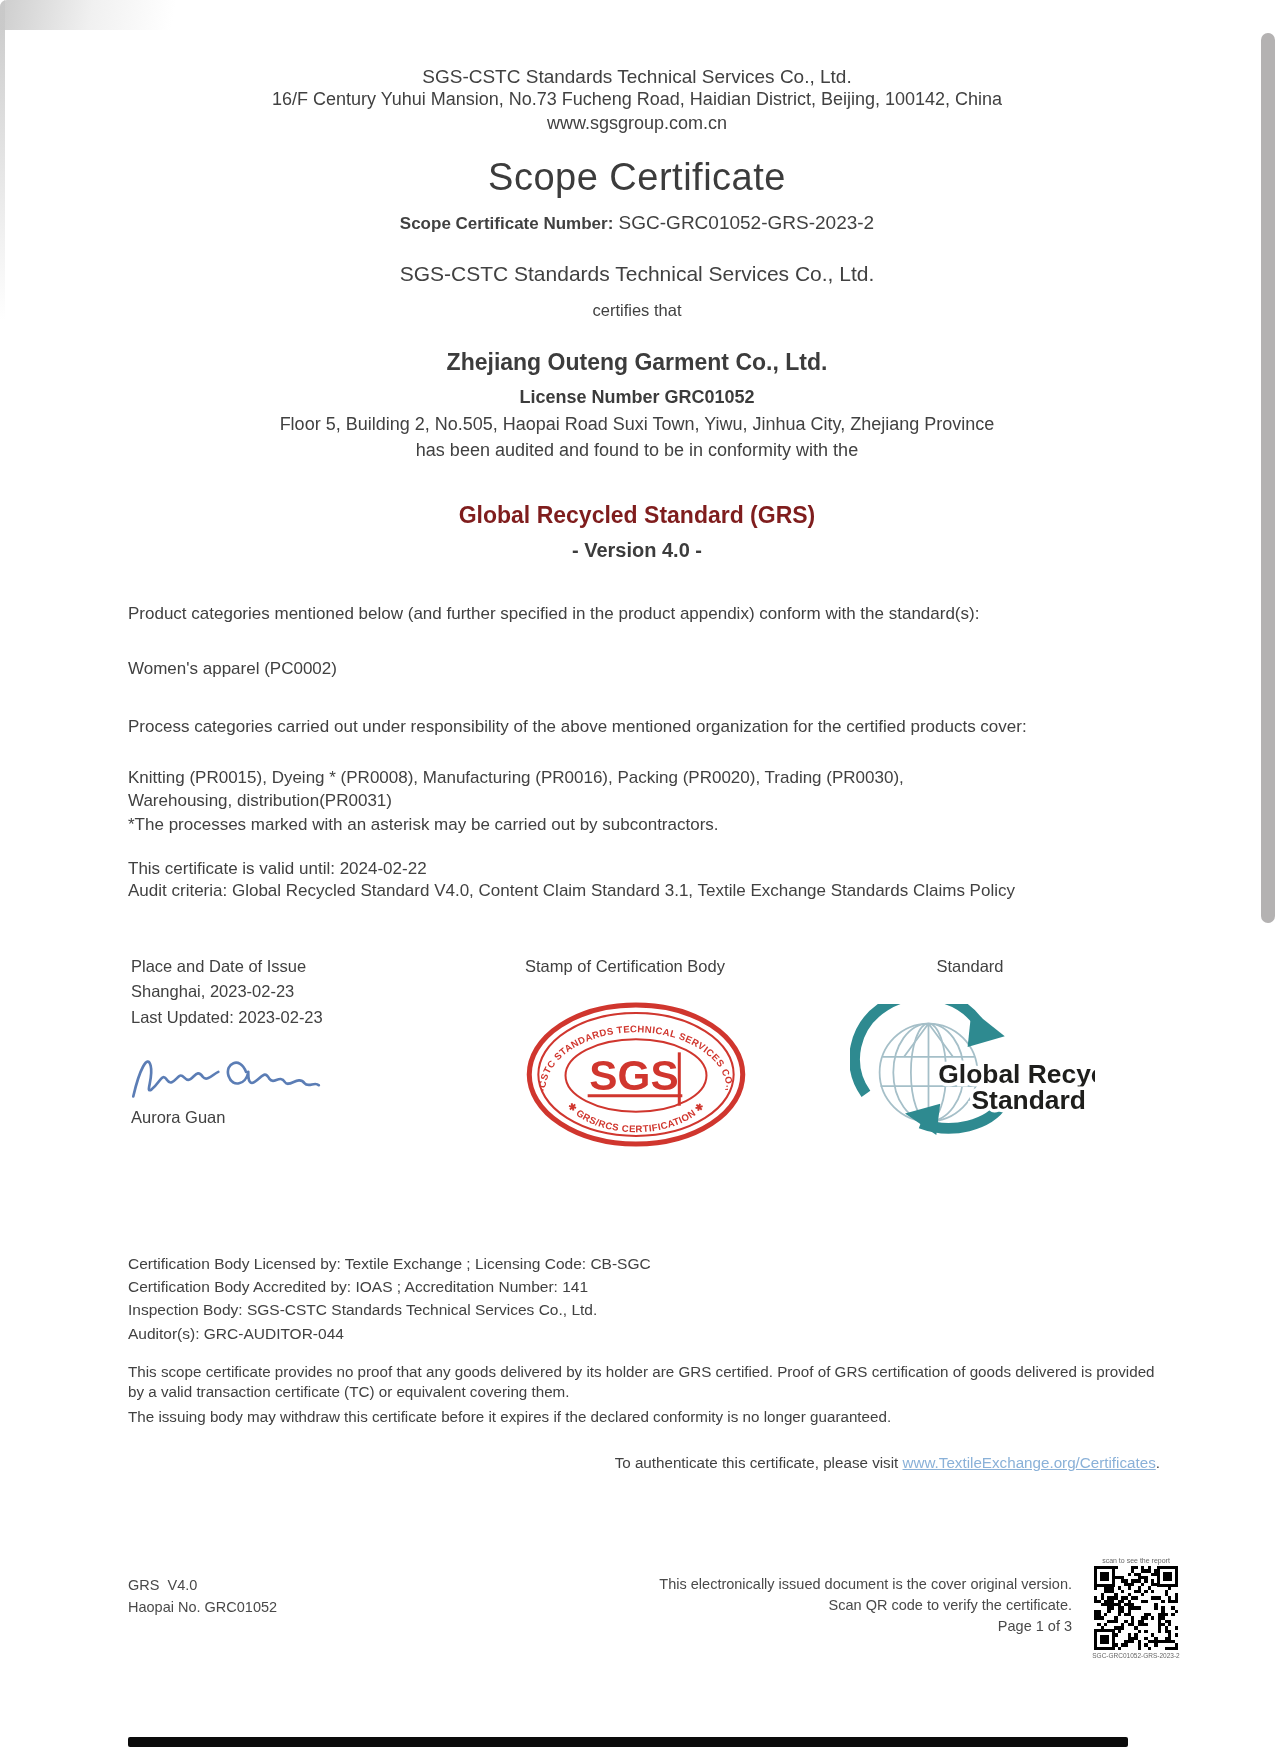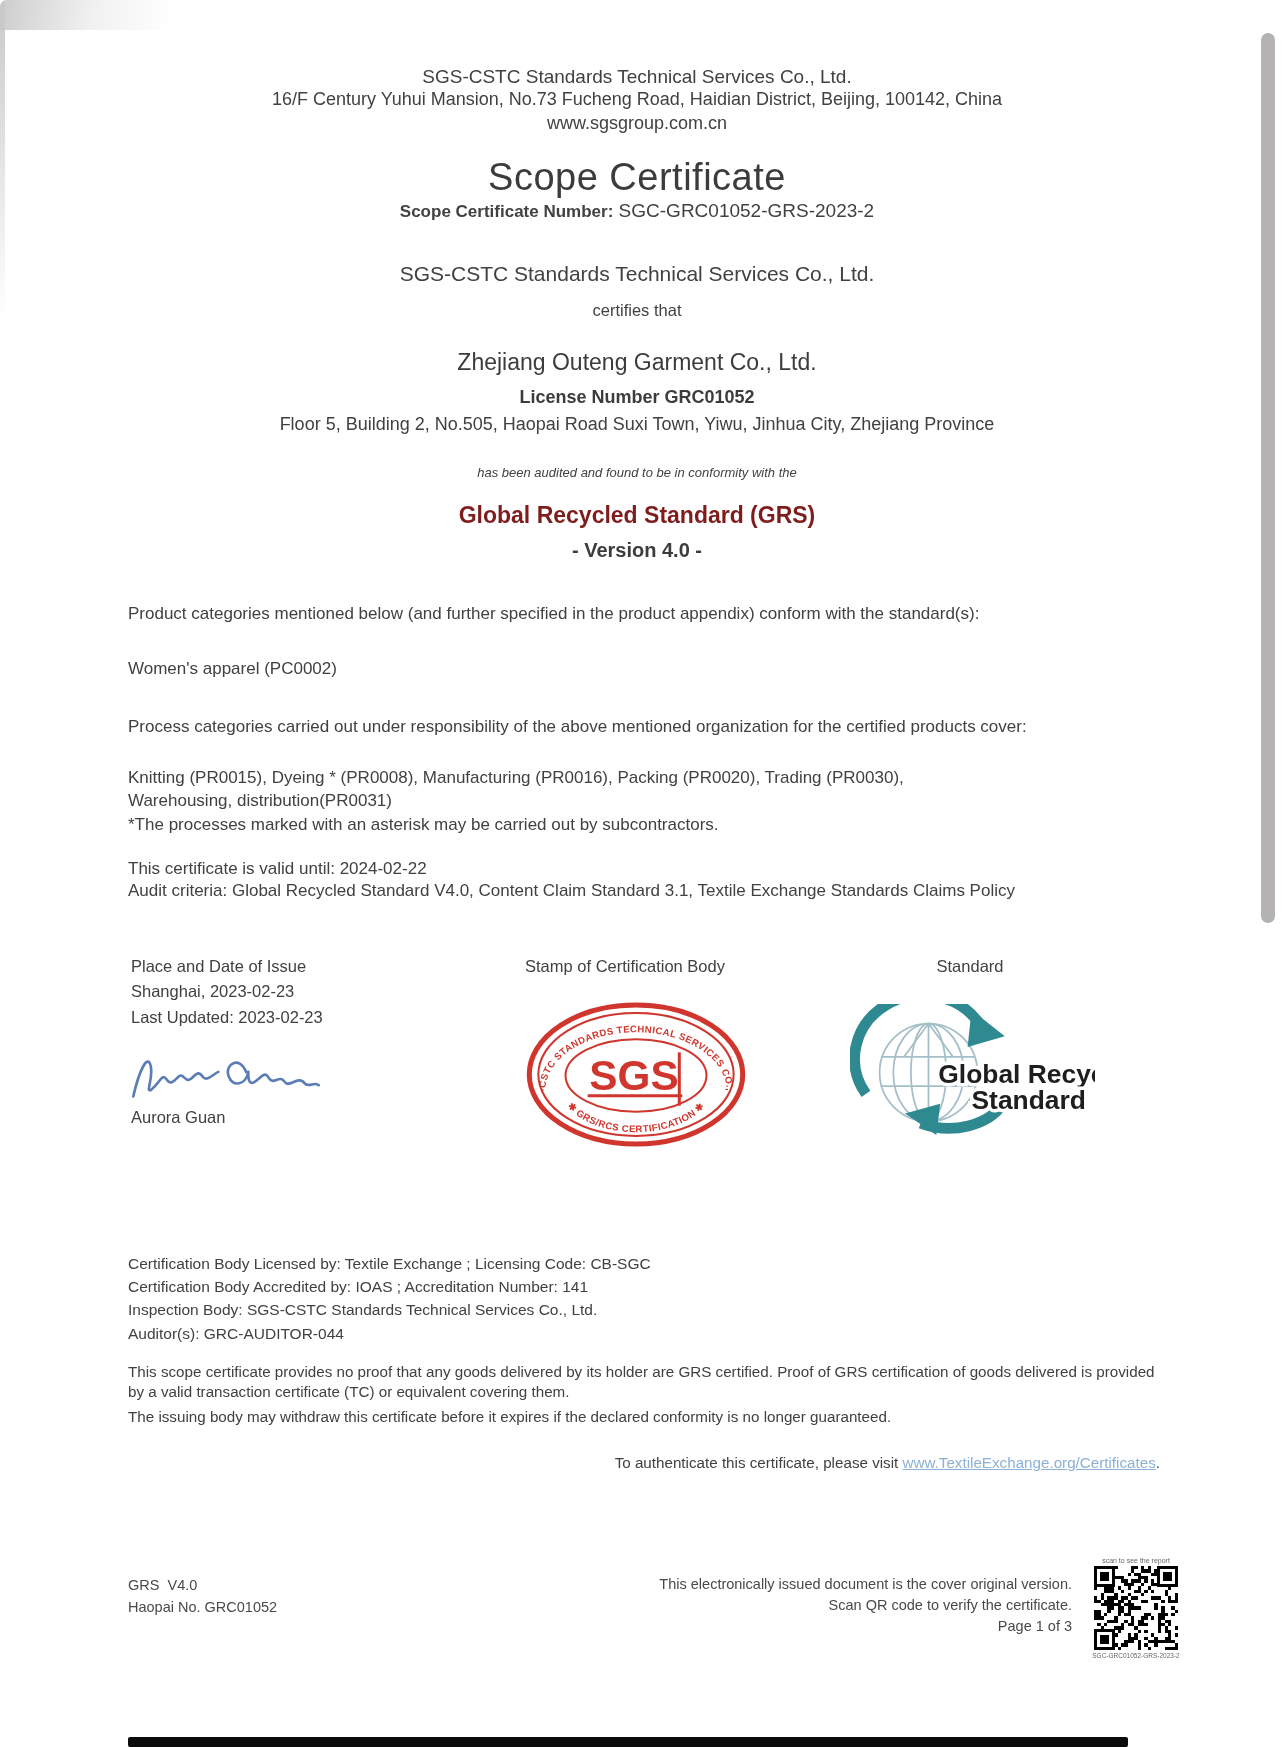--- a/index.html
+++ b/index.html
@@ -13,7 +13,7 @@
   .hdr2{top:89px;font-size:18px;}
   .hdr3{top:113px;font-size:18px;}
   .title{top:156px;font-size:38px;font-weight:normal;color:#3c3c3c;letter-spacing:.5px;}
-  .certnum{top:200px;font-size:19px;text-align:center;}
+  .certnum{top:212px;font-size:19px;text-align:center;}
   .certnum .lbl{font-weight:bold;font-size:17px;}
   .issuer{top:262px;font-size:21px;}
   .certifies{top:301px;font-size:16.5px;}

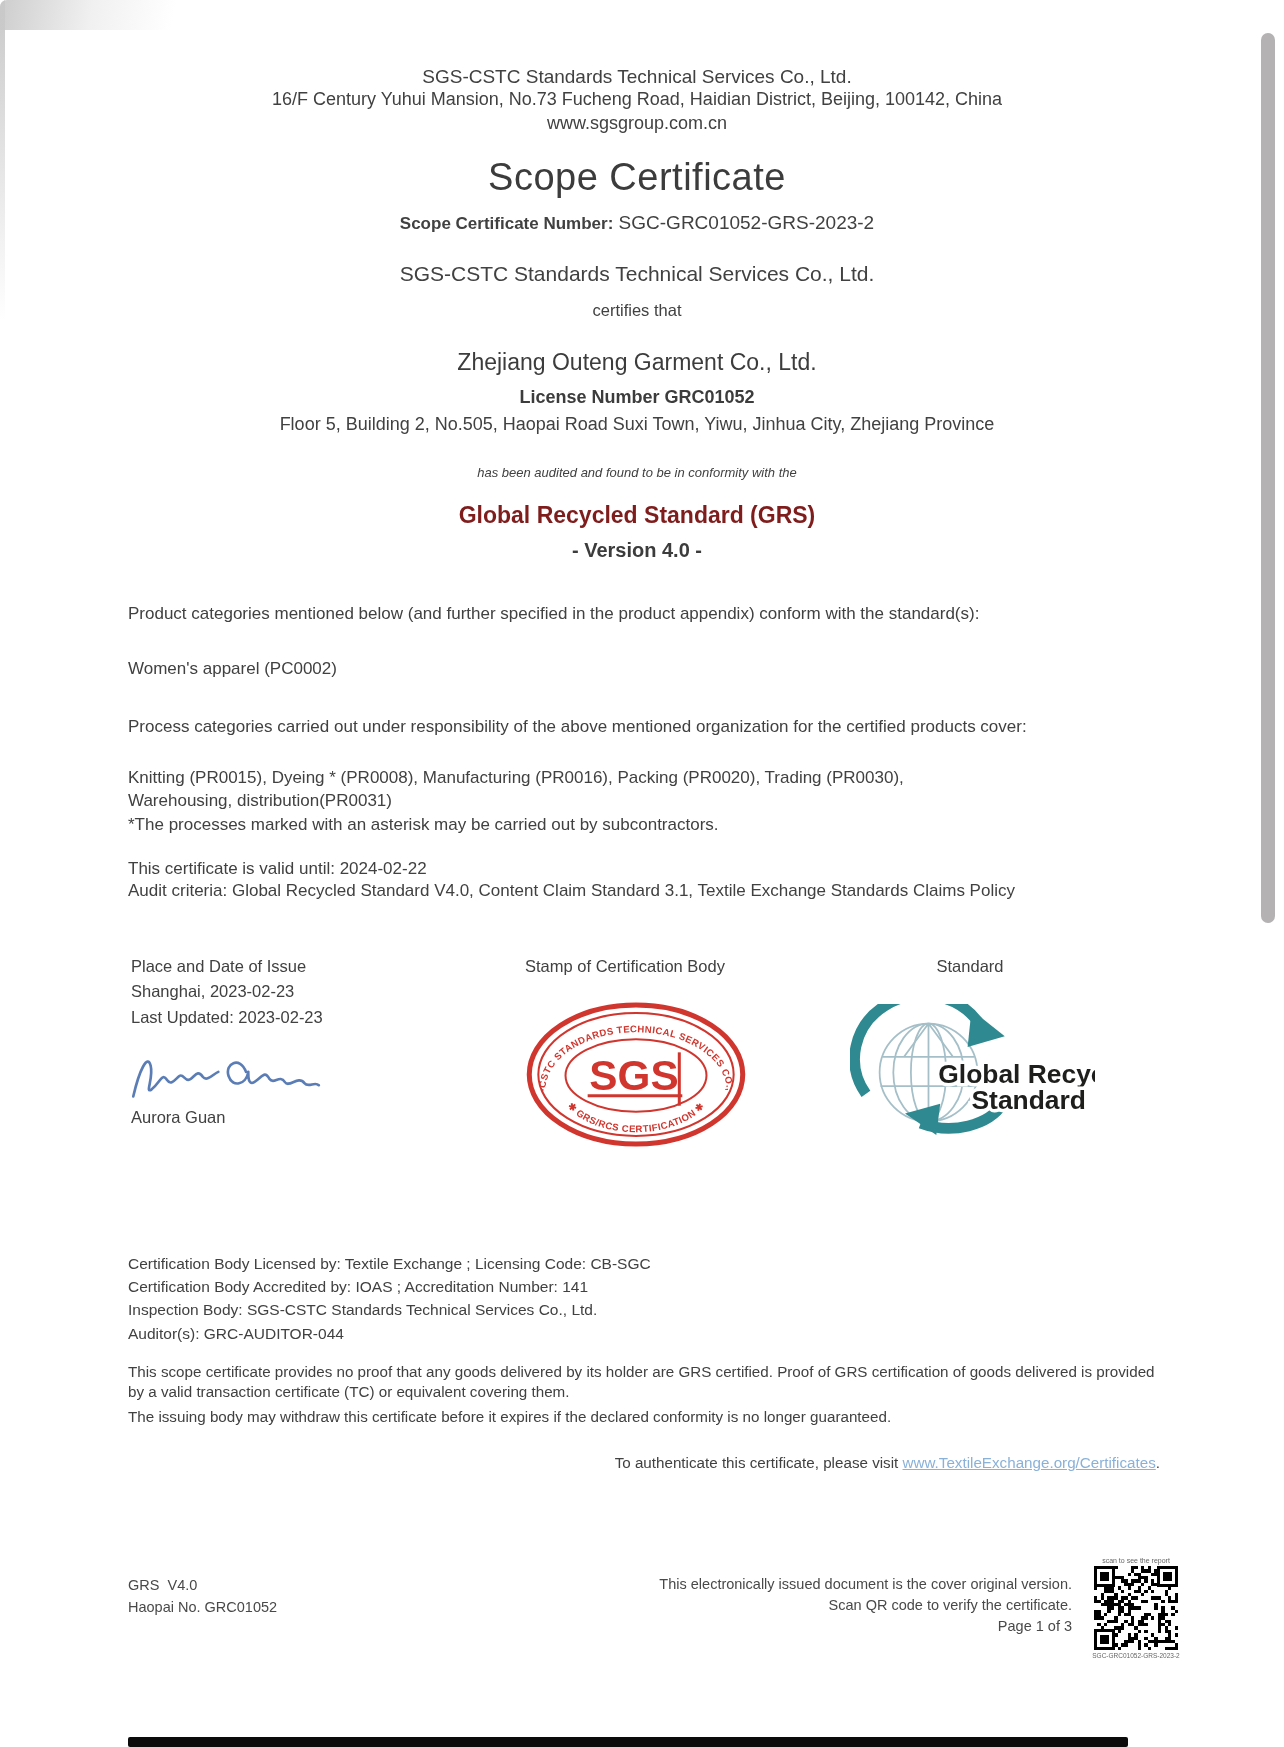--- a/index.html
+++ b/index.html
@@ -17,7 +17,7 @@
   .certnum .lbl{font-weight:bold;font-size:17px;}
   .issuer{top:262px;font-size:21px;}
   .certifies{top:301px;font-size:16.5px;}
-  .holder-name{top:349px;font-size:23px;font-weight:normal;color:#3c3c3c;}
+  .holder-name{top:349px;font-size:23px;font-weight:bold;color:#3c3c3c;}
   .holder-lic{top:387px;font-size:18px;font-weight:bold;color:#3c3c3c;}
   .holder-addr{top:414px;font-size:18px;}
   .conformity{top:465px;font-size:13px;font-style:italic;}

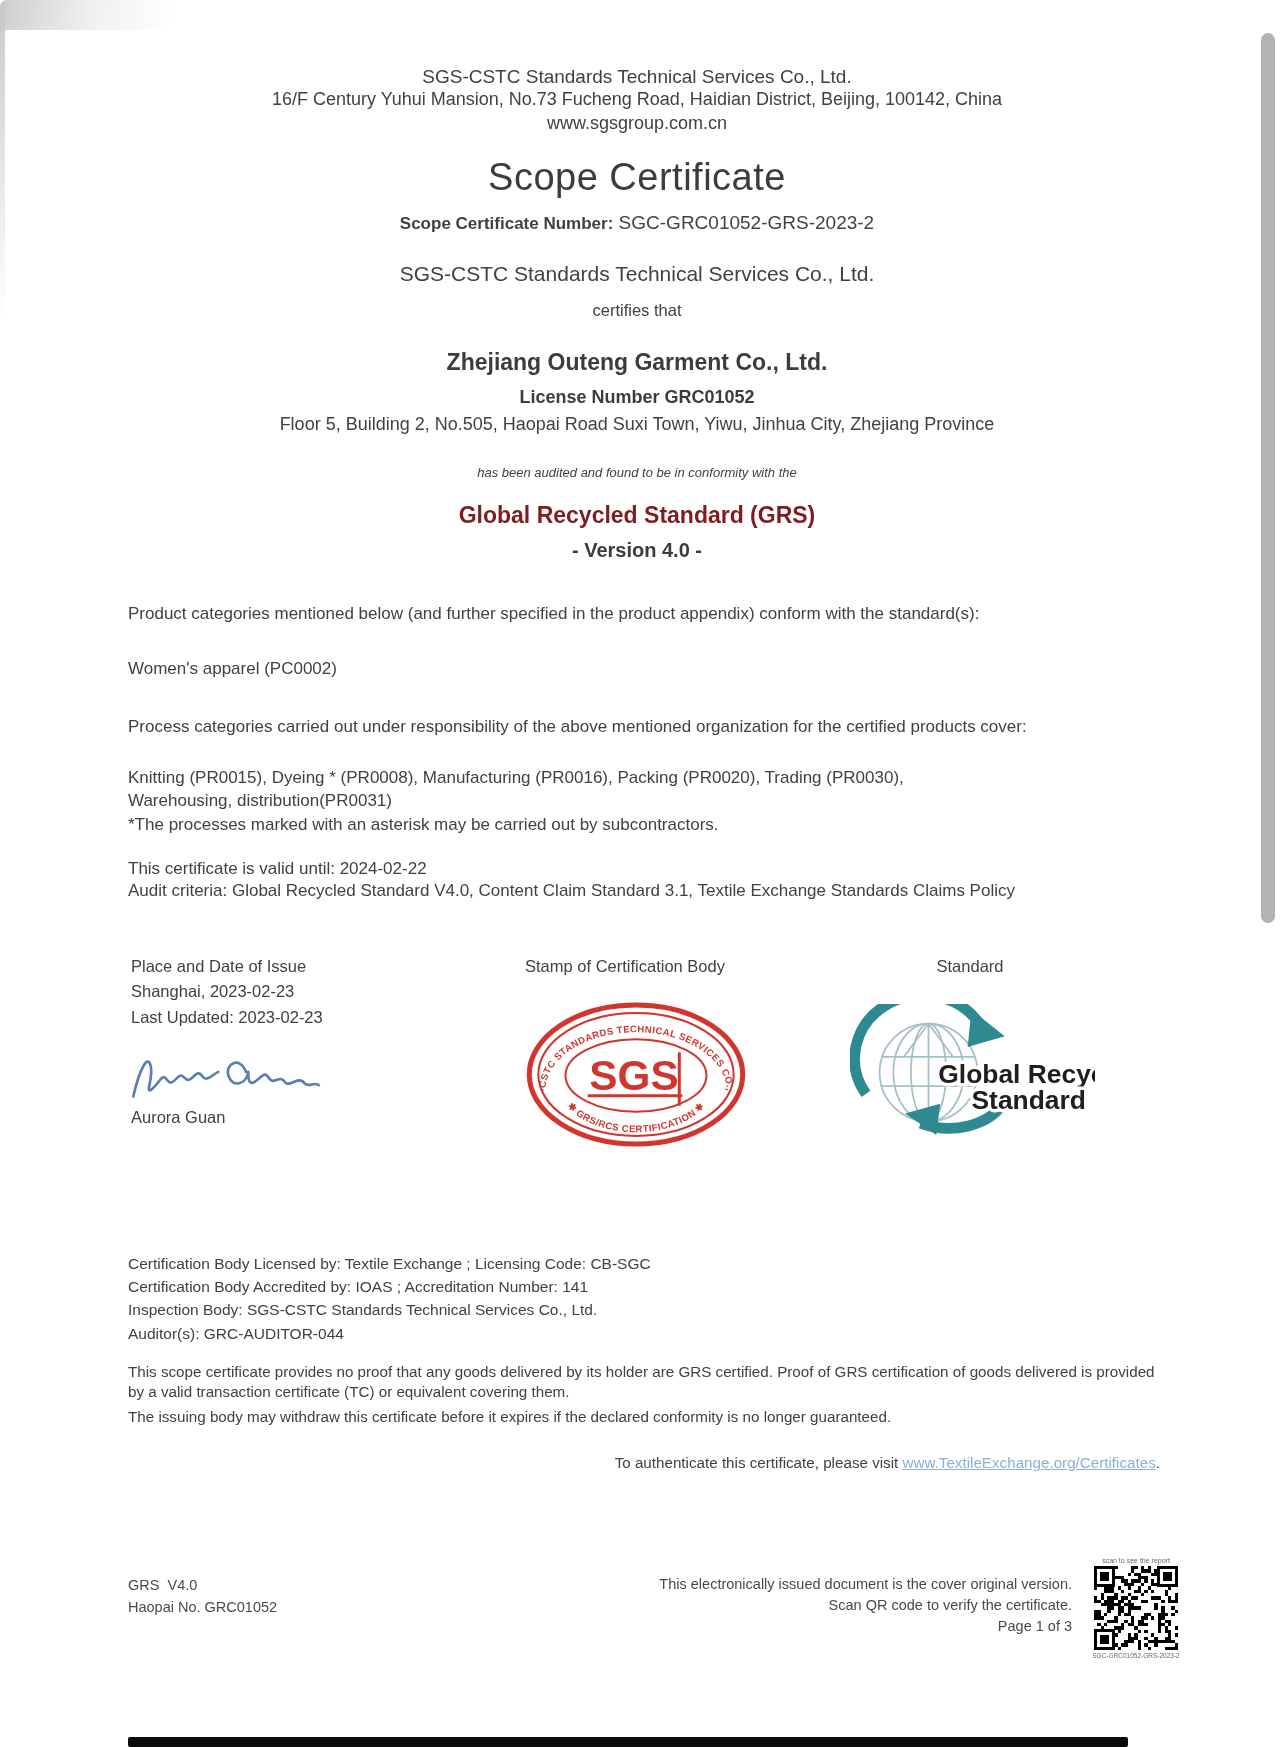--- a/index.html
+++ b/index.html
@@ -20,7 +20,7 @@
   .holder-name{top:349px;font-size:23px;font-weight:bold;color:#3c3c3c;}
   .holder-lic{top:387px;font-size:18px;font-weight:bold;color:#3c3c3c;}
   .holder-addr{top:414px;font-size:18px;}
-  .conformity{top:465px;font-size:13px;font-style:italic;}
+  .conformity{top:440px;font-size:18px;}
   .grs-name{top:502px;font-size:23px;font-weight:bold;color:#7f1d1d;}
   .grs-ver{top:539px;font-size:20px;font-weight:bold;color:#3c3c3c;}
   .lft{position:absolute;left:128px;font-size:17px;}

